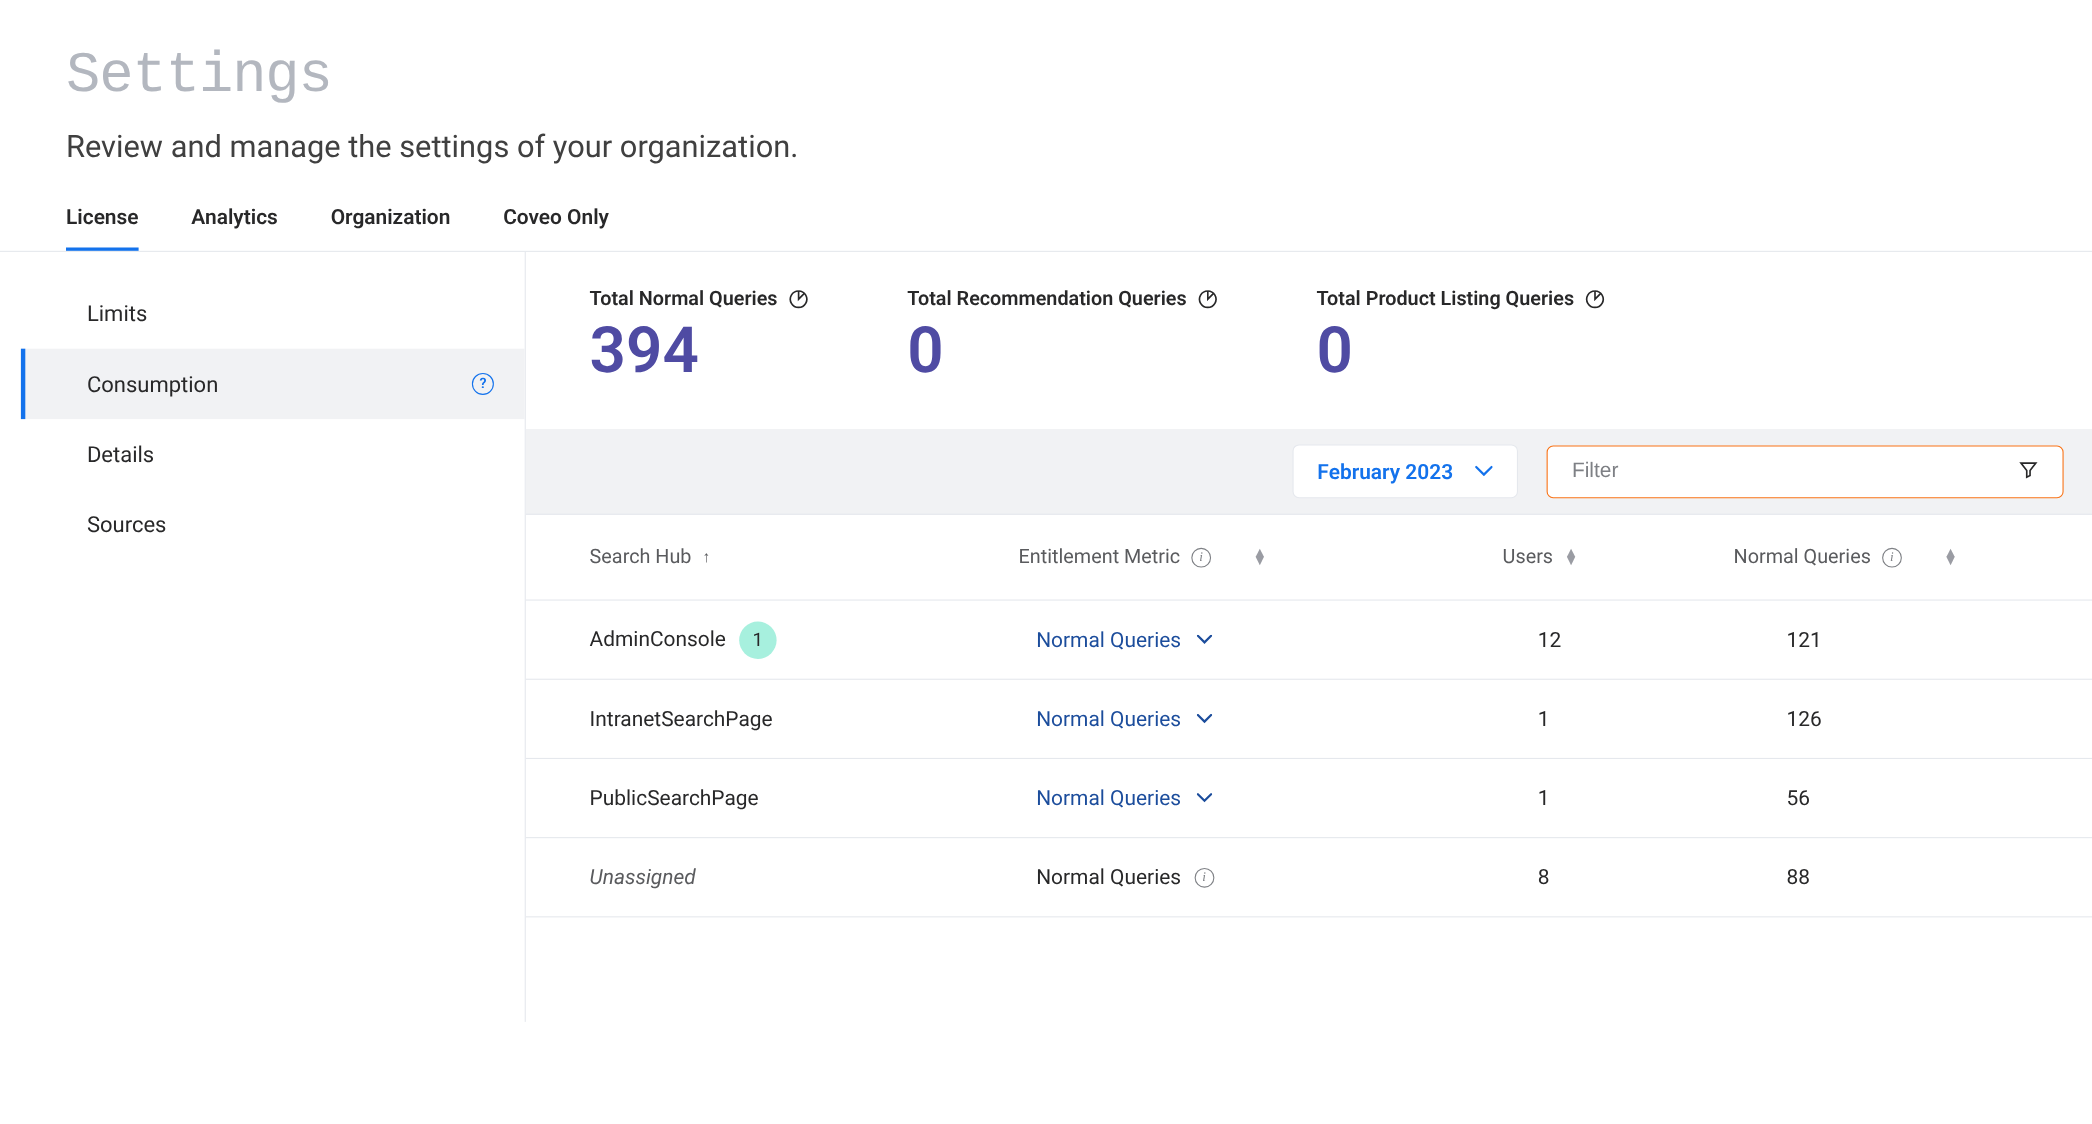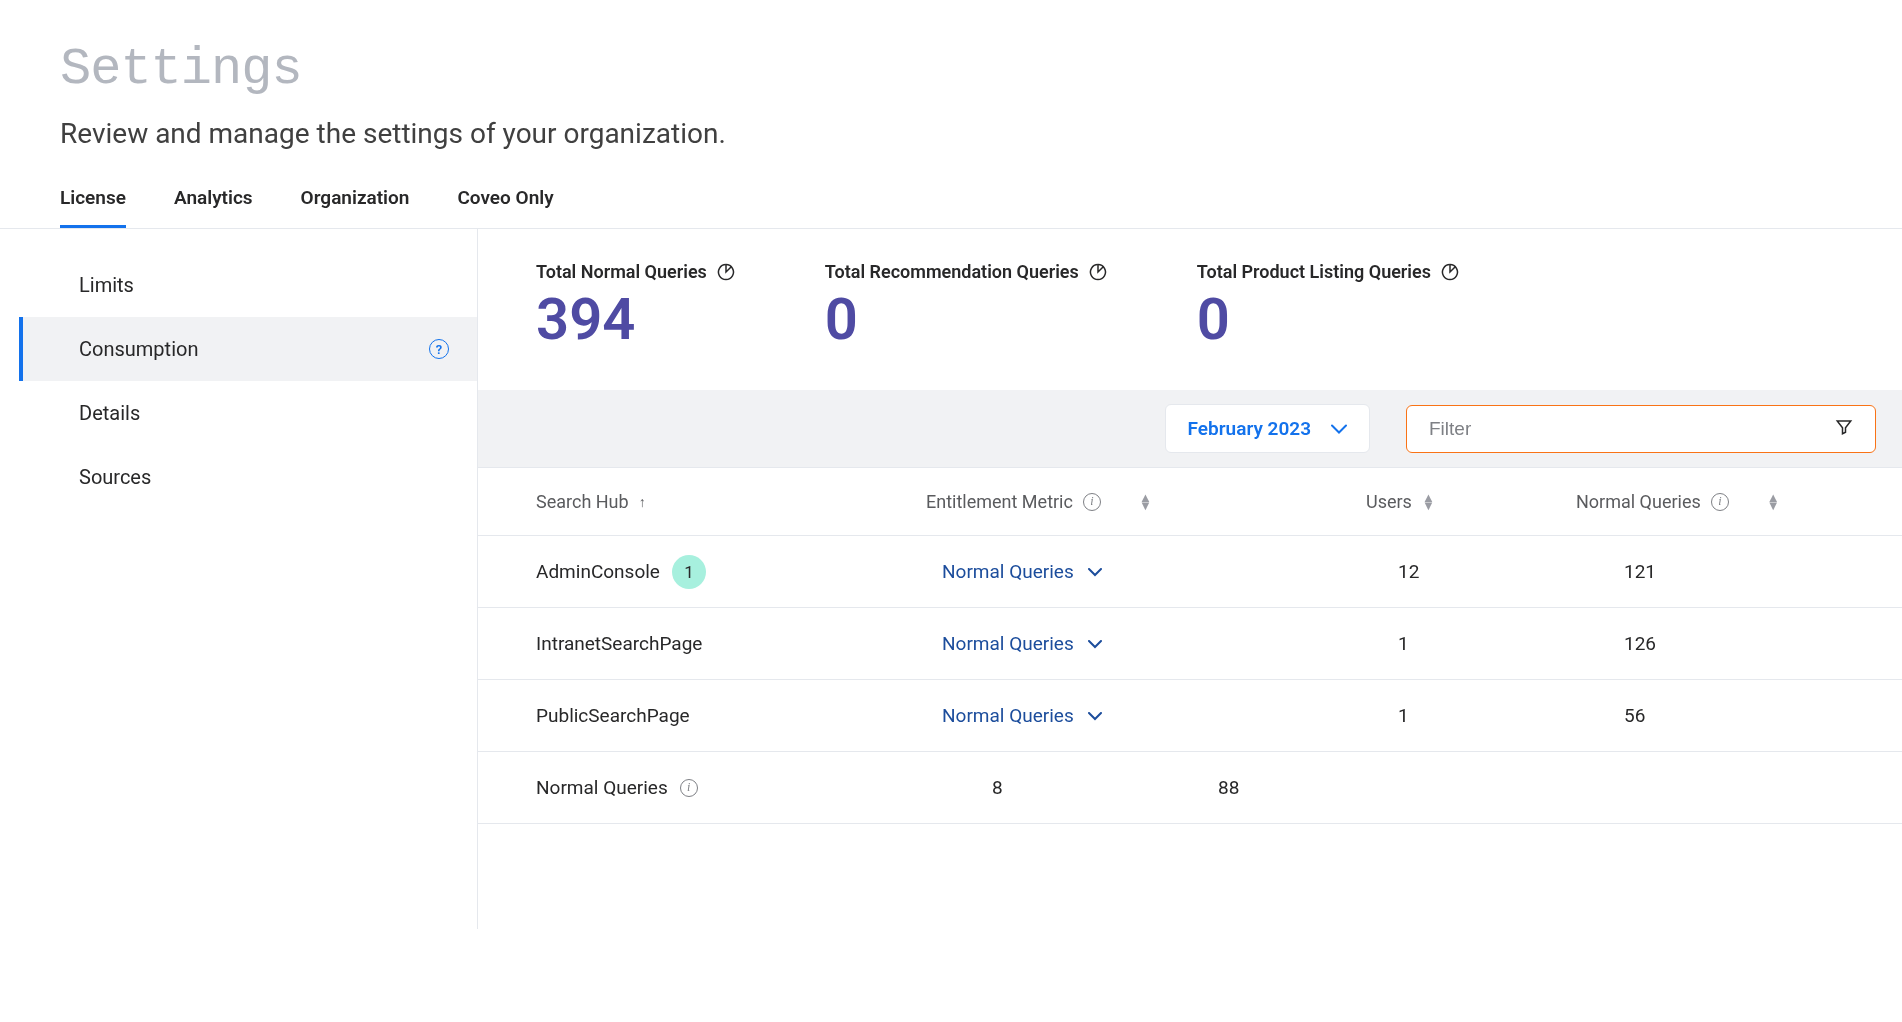--- a/index.html
+++ b/index.html
@@ -118,7 +118,7 @@
       display: flex;
       justify-content: flex-end;
       align-items: center;
-      gap: 36px;
+      gap: 26px;
       padding: 14px 26px;
       border-bottom: 1px solid #e5e8ed;
     }

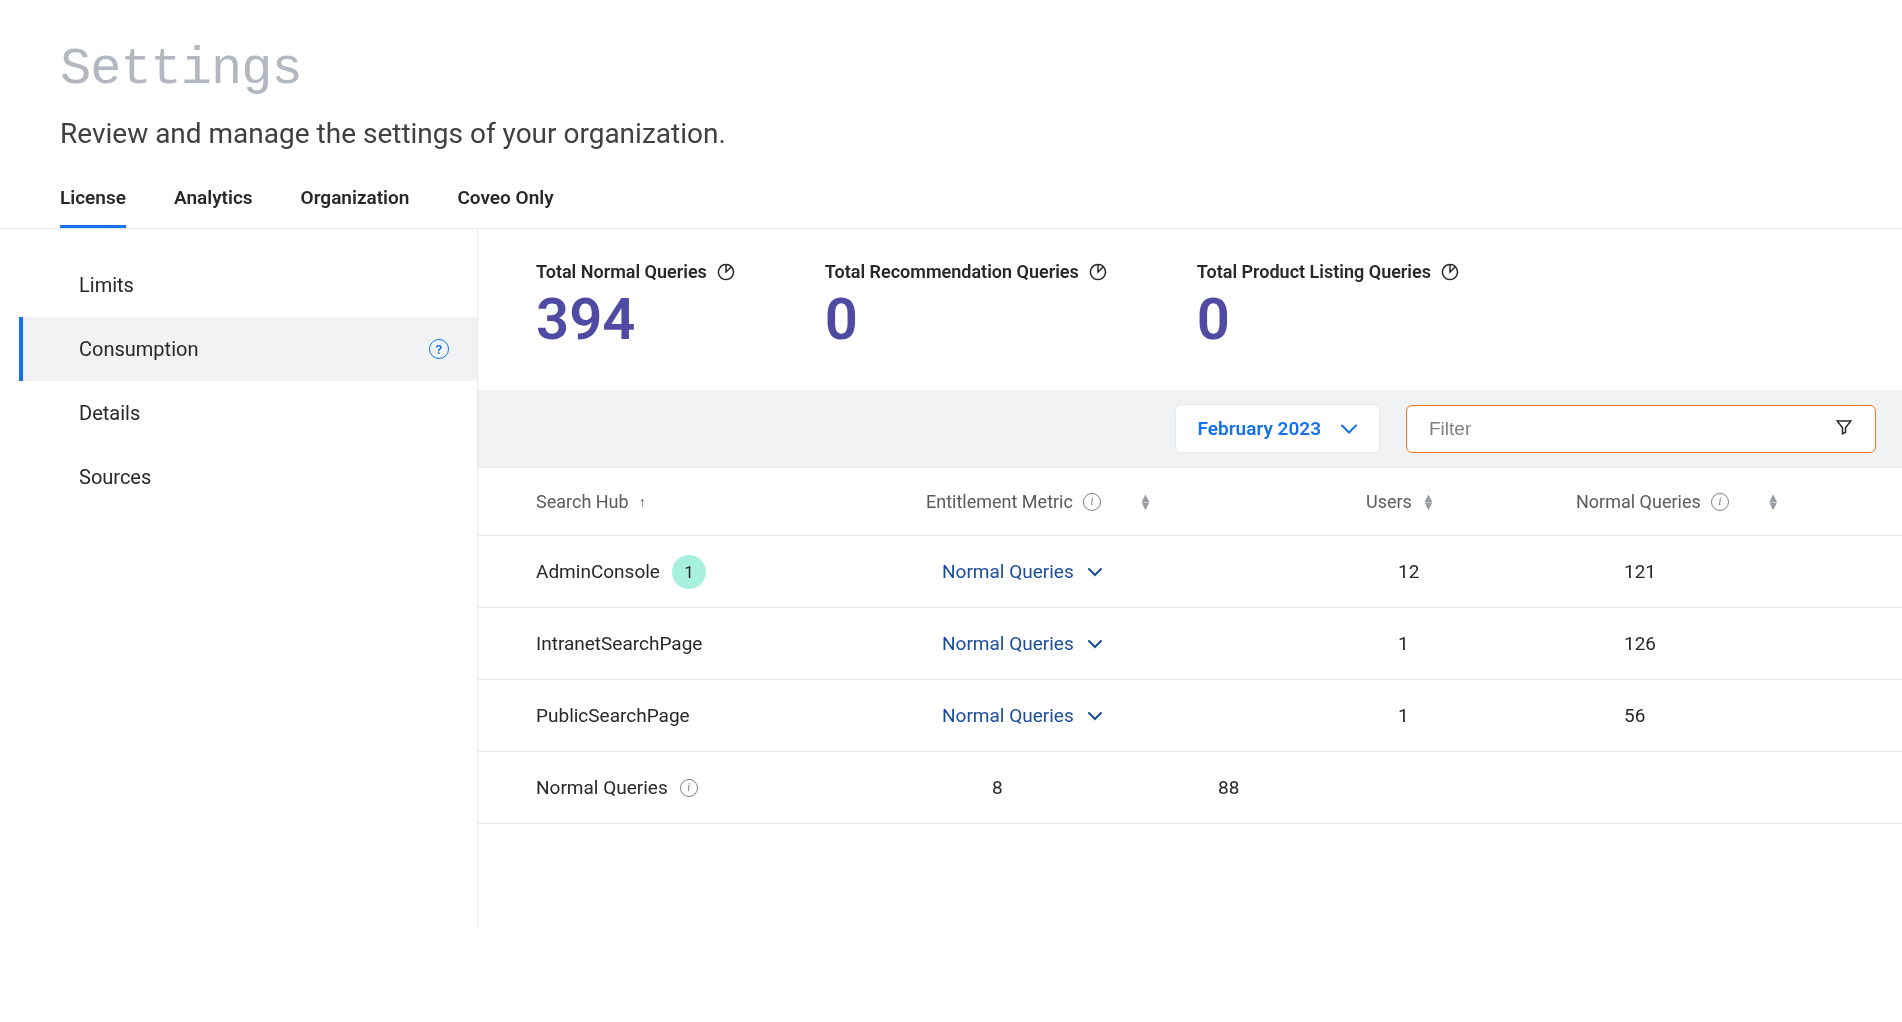--- a/index.html
+++ b/index.html
@@ -167,7 +167,7 @@
       border-bottom: 1px solid #e5e8ed;
     }
     .table-header-row {
-      height: 68px;
+      height: 78px;
     }
     .table-row {
       height: 72px;

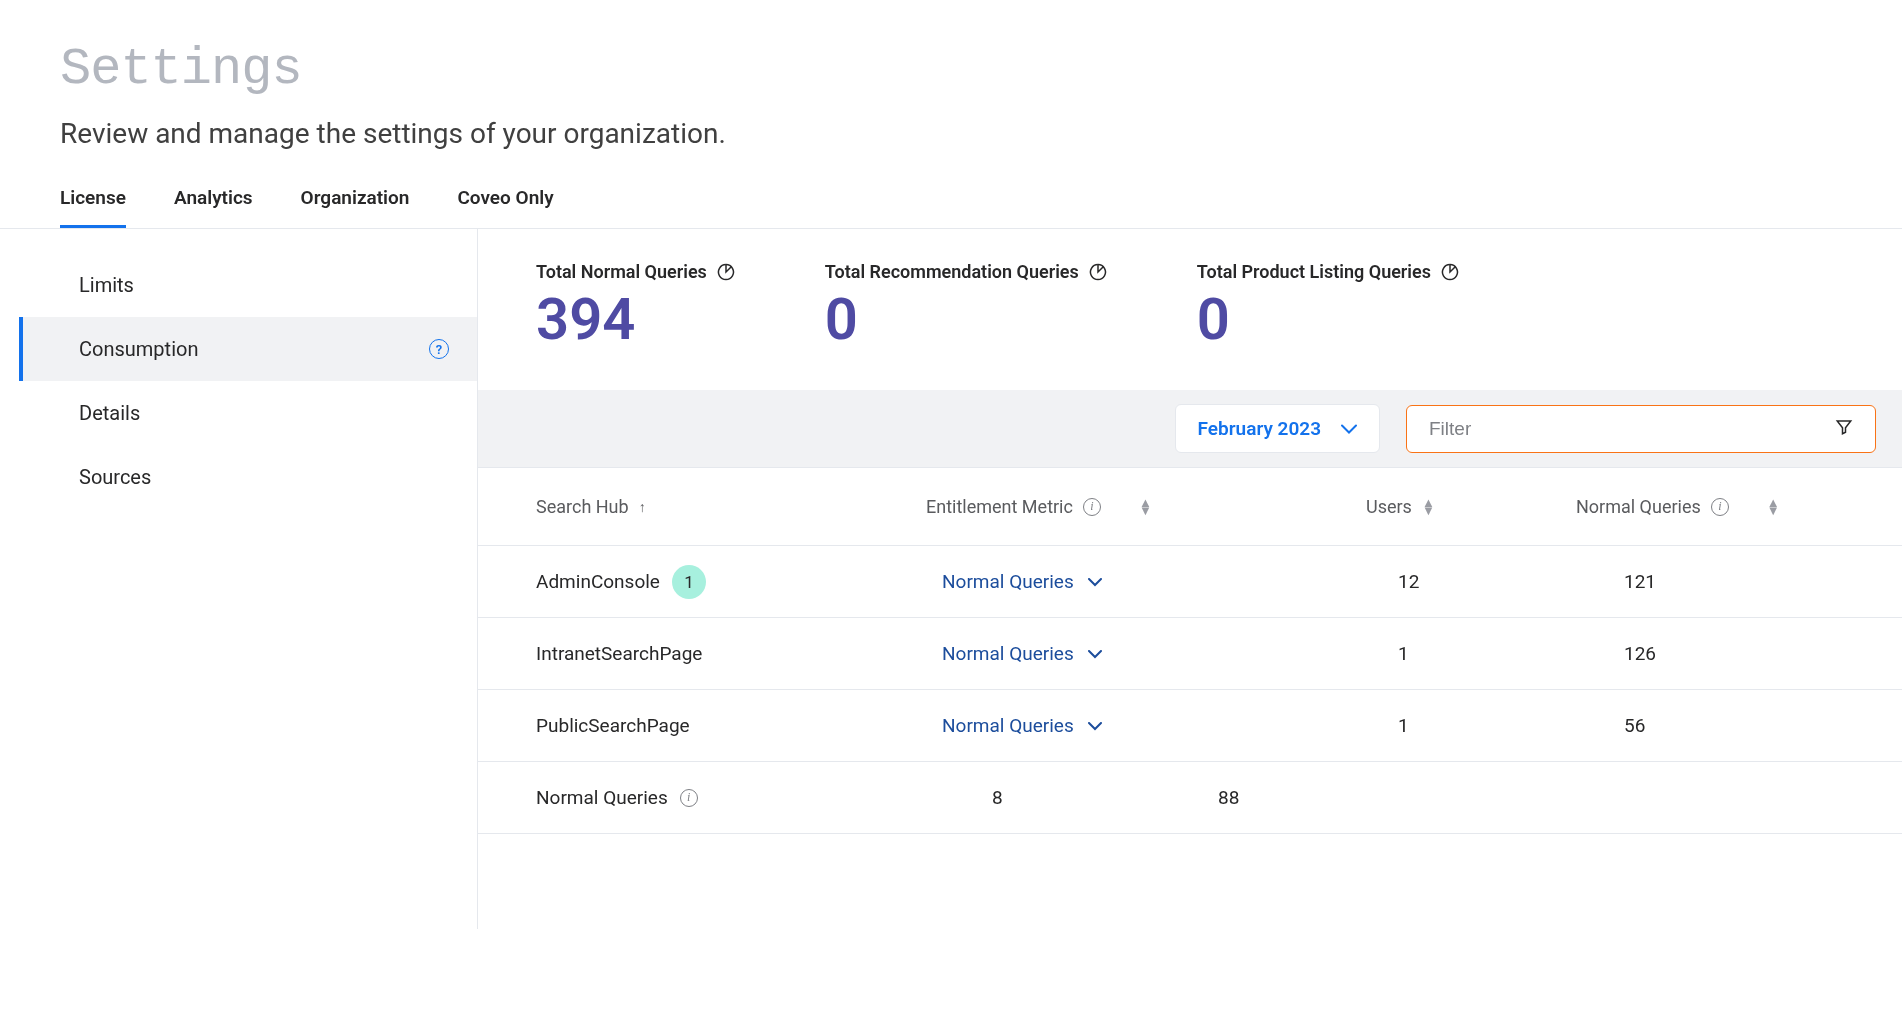--- a/index.html
+++ b/index.html
@@ -385,6 +385,7 @@
             <div class="col-queries cell-text">56</div>
           </div>
           <div class="table-row">
+            <div class="col-search-hub"><span class="cell-text cell-italic">Unassigned</span></div>
             <div class="col-metric"><span class="metric-static">
                 <span>Normal Queries</span>
                 <span class="info-icon">i</span>

